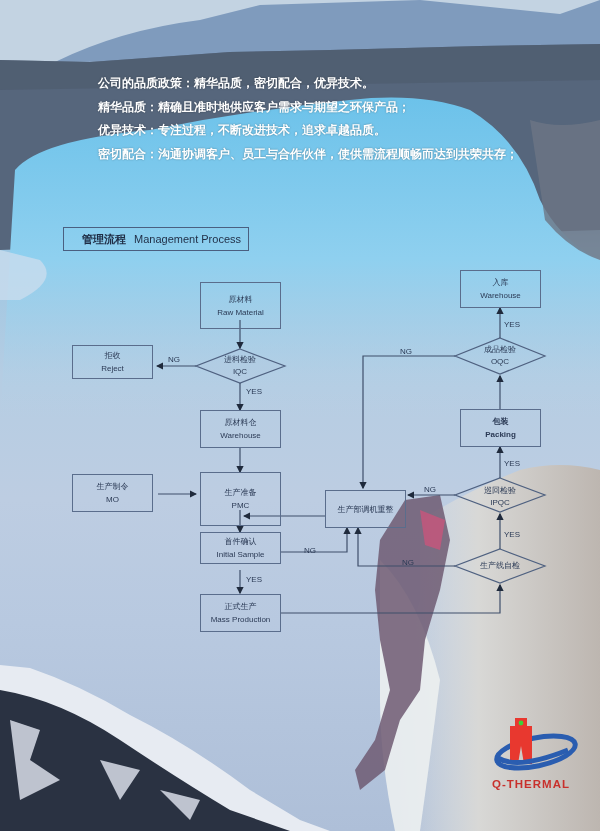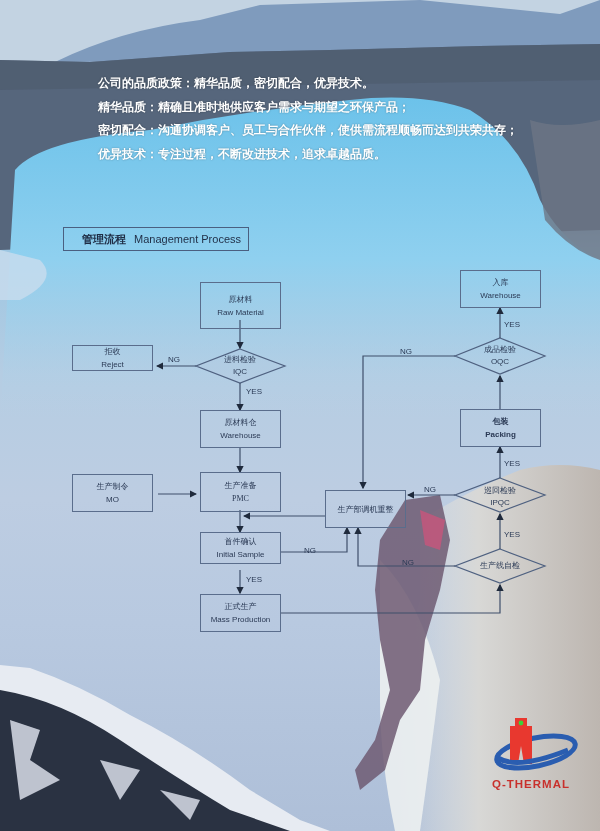--- a/index.html
+++ b/index.html
@@ -63,8 +63,8 @@
   <div class="policy">
     <div>公司的品质政策：精华品质，密切配合，优异技术。</div>
     <div>精华品质：精确且准时地供应客户需求与期望之环保产品；</div>
+    <div>优异技术：专注过程，不断改进技术，追求卓越品质。</div>
     <div>密切配合：沟通协调客户、员工与合作伙伴，使供需流程顺畅而达到共荣共存；</div>
-    <div>优异技术：专注过程，不断改进技术，追求卓越品质。</div>
   </div>
 
   <div class="section-title">

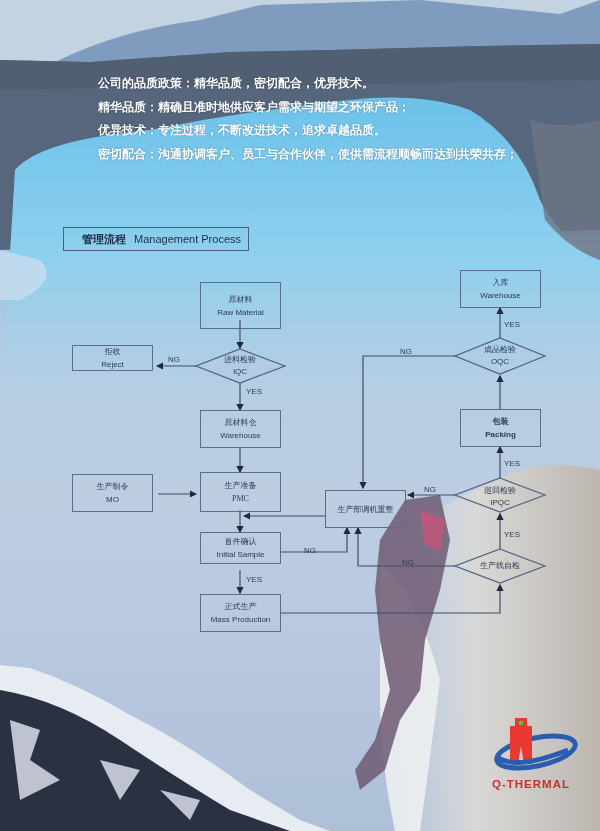--- a/index.html
+++ b/index.html
@@ -133,7 +133,7 @@
     <span>IQC</span>
   </div>
 
-  <div class="box" style="left:72px;top:345px;width:81px;height:26px;">
+  <div class="box" style="left:72px;top:345px;width:81px;height:34px;">
     <span>拒收</span>
     <span class="en">Reject</span>
   </div>

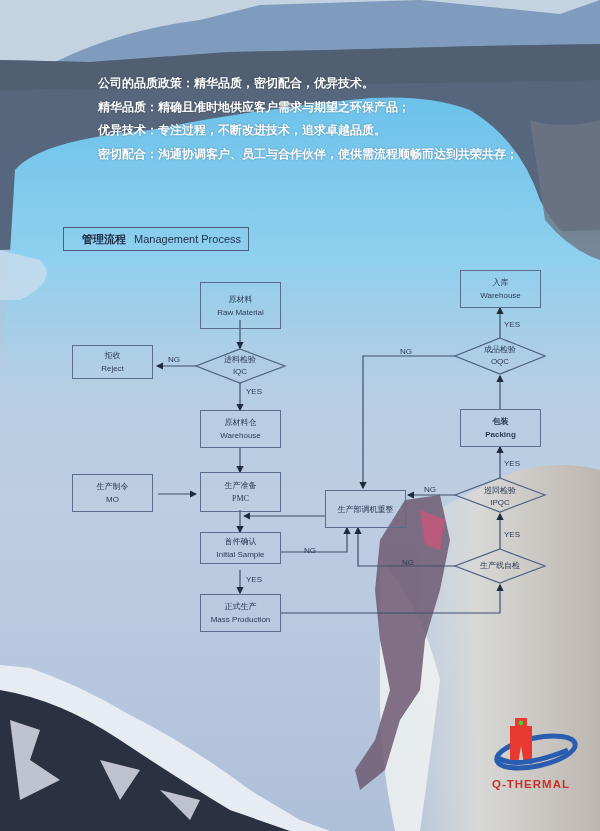--- a/index.html
+++ b/index.html
@@ -148,7 +148,7 @@
     <span class="en">MO</span>
   </div>
 
-  <div class="box" style="left:200px;top:472px;width:81px;height:40px;font-family:Liberation Serif, serif;">
+  <div class="box" style="left:200px;top:472px;width:81px;height:54px;">
     <span>生产准备</span>
     <span class="en">PMC</span>
   </div>

